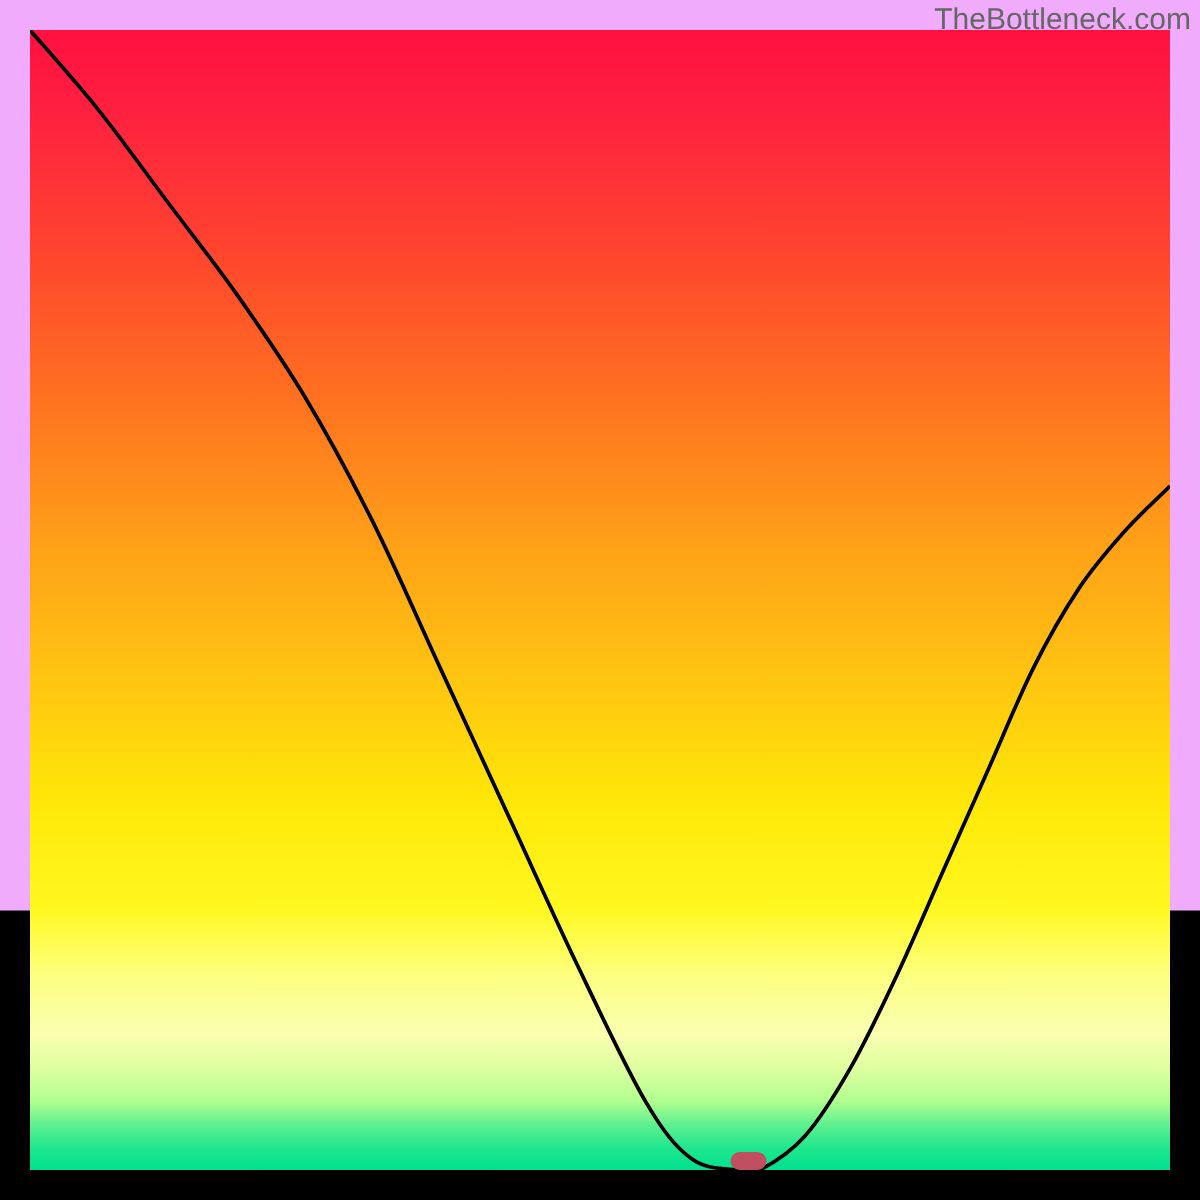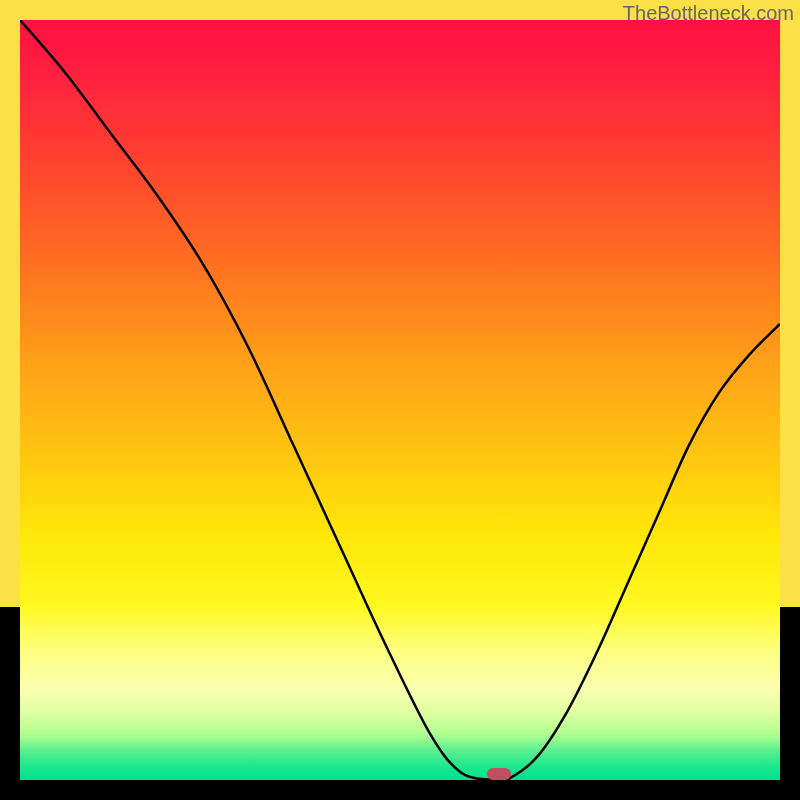--- a/index.html
+++ b/index.html
@@ -14,7 +14,7 @@
     position: relative;
     width: 800px;
     height: 607px;
-    background: #fde047;
+    background: #f0abfc;
   }
   .plot-area {
     position: absolute;

